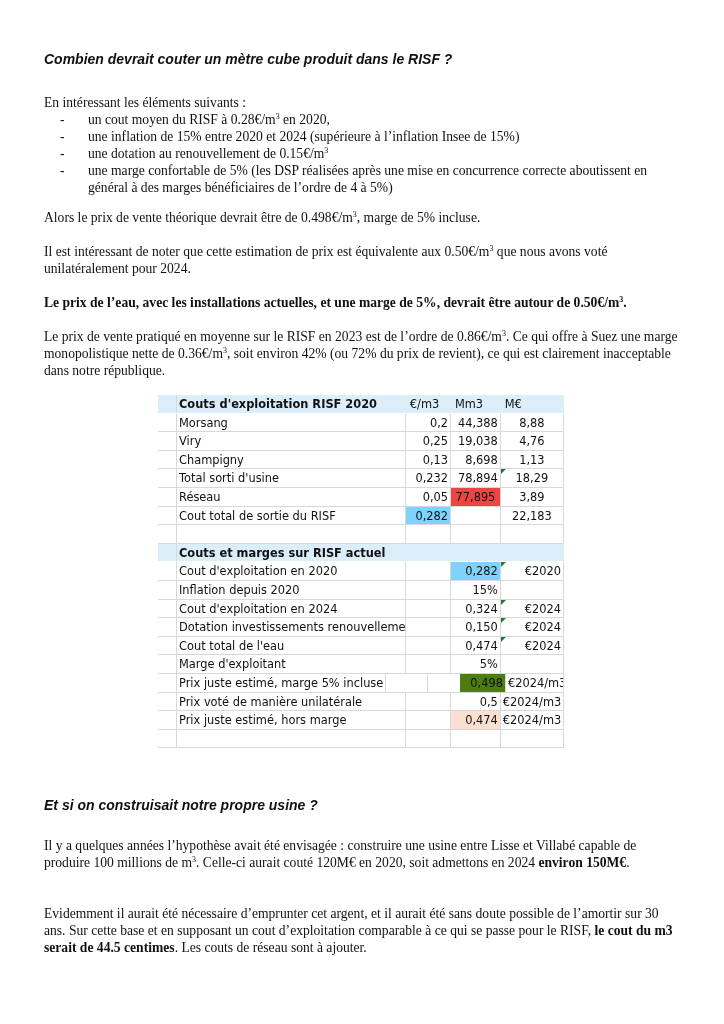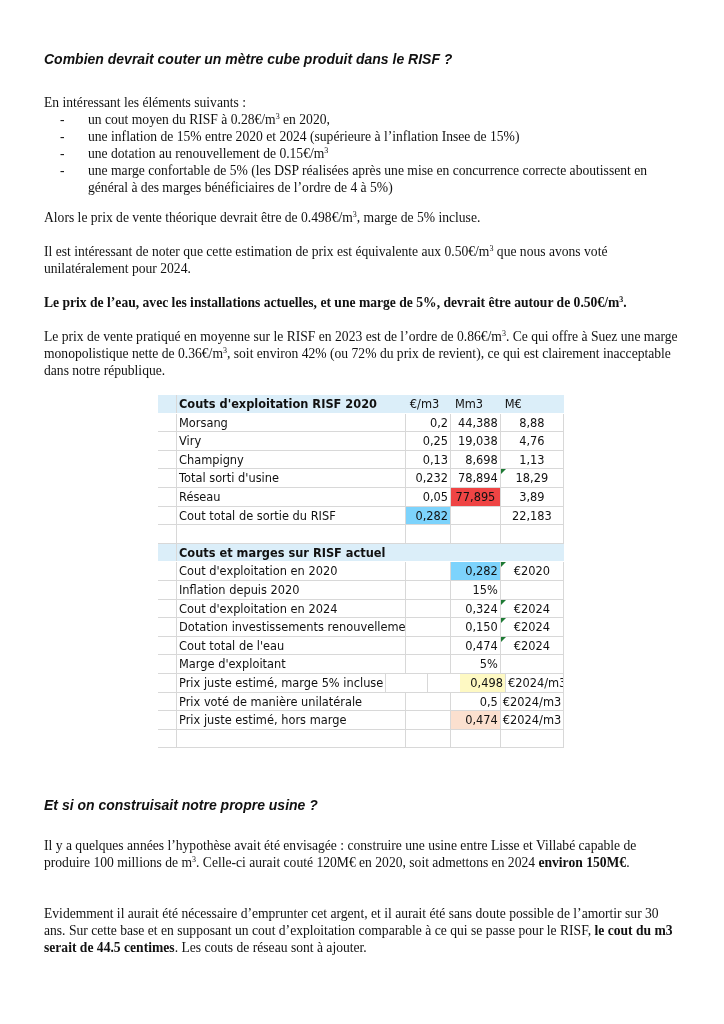--- a/index.html
+++ b/index.html
@@ -24,7 +24,7 @@
   .row.hdr .c{border-right-color:transparent;font-weight:bold;}
   .row.hdr .c.plain{font-weight:normal;text-align:left;padding-left:4px;}
   .row.sec .c0{width:406px;}
-  .c.lt{text-align:center;}
+  .c.lt{text-align:right;}
   .green{background:#7dd3fc;}
   .blue{background:#ef4444;text-align:center;}
   .pink{background:#fef9c3;margin-left:32px;}

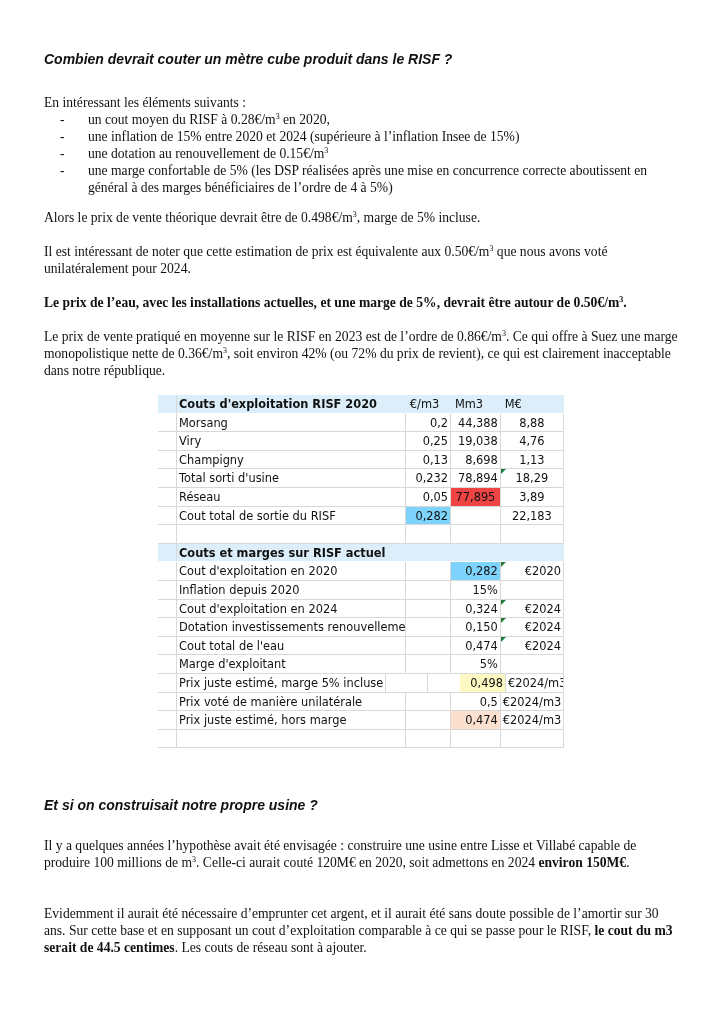--- a/index.html
+++ b/index.html
@@ -27,7 +27,7 @@
   .c.lt{text-align:right;}
   .green{background:#7dd3fc;}
   .blue{background:#ef4444;text-align:center;}
-  .pink{background:#fef9c3;margin-left:32px;}
+  .pink{background:#4d7c0f;margin-left:32px;}
   .peach{background:#fbe0cf;}
   .bold{font-weight:normal;}
   .tri{position:relative;}

